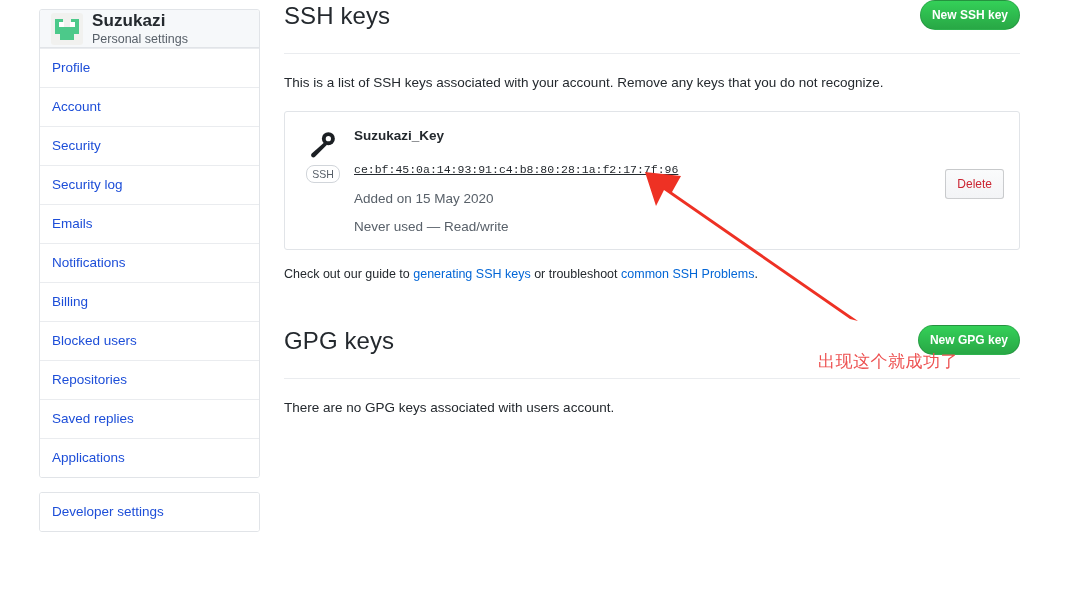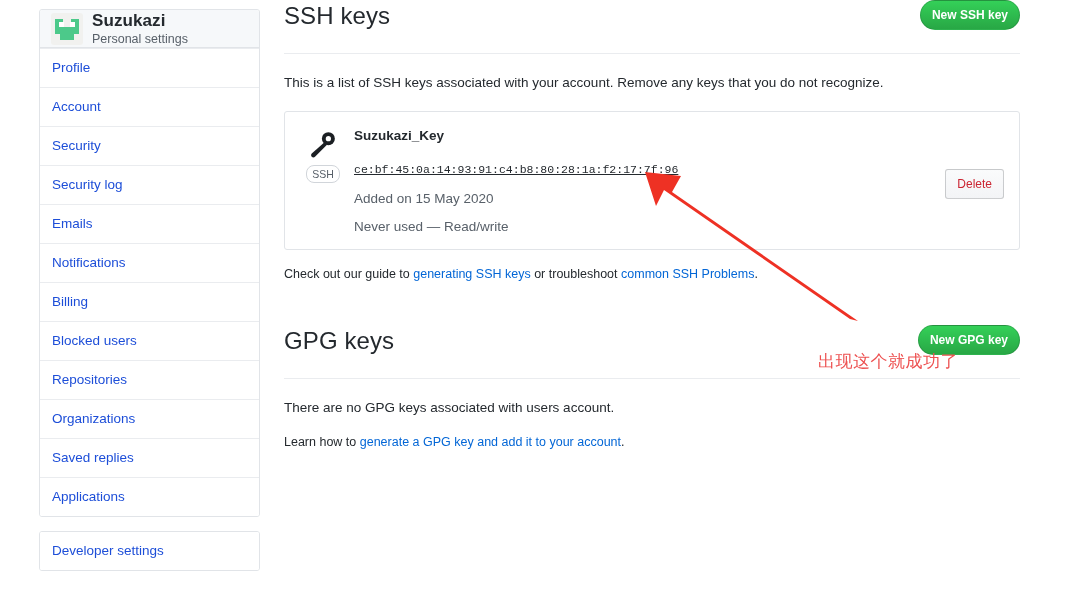--- a/index.html
+++ b/index.html
@@ -281,7 +281,6 @@
     <a class="side-item">Billing</a>
     <a class="side-item">Blocked users</a>
     <a class="side-item">Repositories</a>
-    <a class="side-item">Organizations</a>
     <a class="side-item">Saved replies</a>
     <a class="side-item">Applications</a>
   </div>

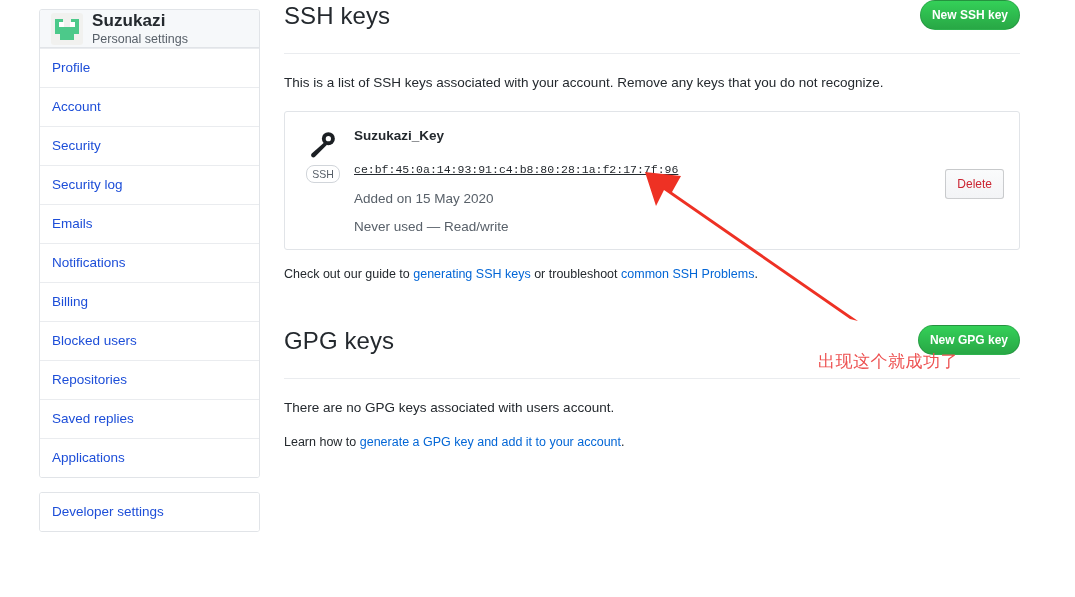--- a/index.html
+++ b/index.html
@@ -331,9 +331,6 @@
 
   <div class="empty-line" style="margin-top:19px;">There are no GPG keys associated with users account.</div>
 
-  <div class="learn-line" style="margin-top:15px;">
-    <span>Learn how to </span><a class="inline-link">generate a GPG key and add it to your account</a><span>.</span>
-  </div>
 
 </div>
 

